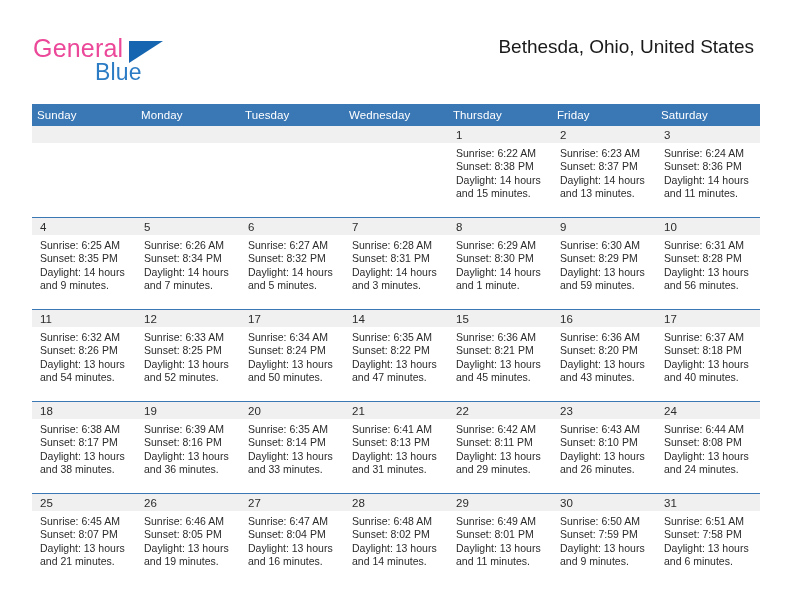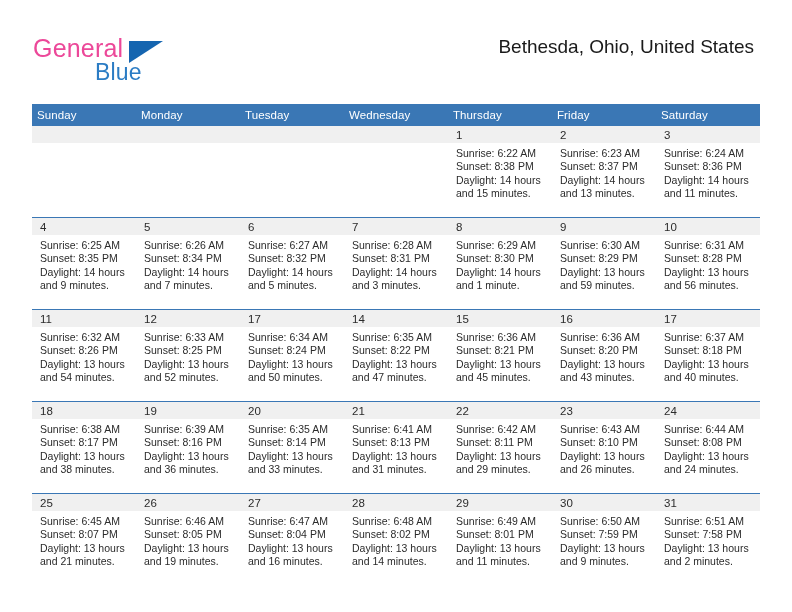--- a/index.html
+++ b/index.html
@@ -578,7 +578,7 @@
               <div>Sunrise: 6:51 AM</div>
               <div>Sunset: 7:58 PM</div>
               <div>Daylight: 13 hours</div>
-              <div>and 2 minutes.</div>
+              <div>and 6 minutes.</div>
             </div>
           </div>
         </td>

